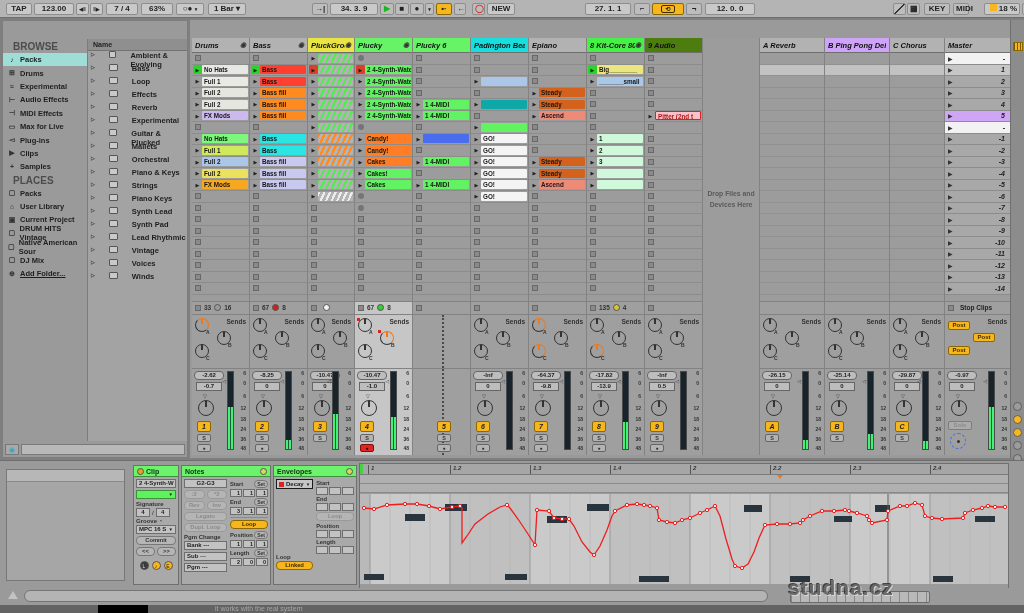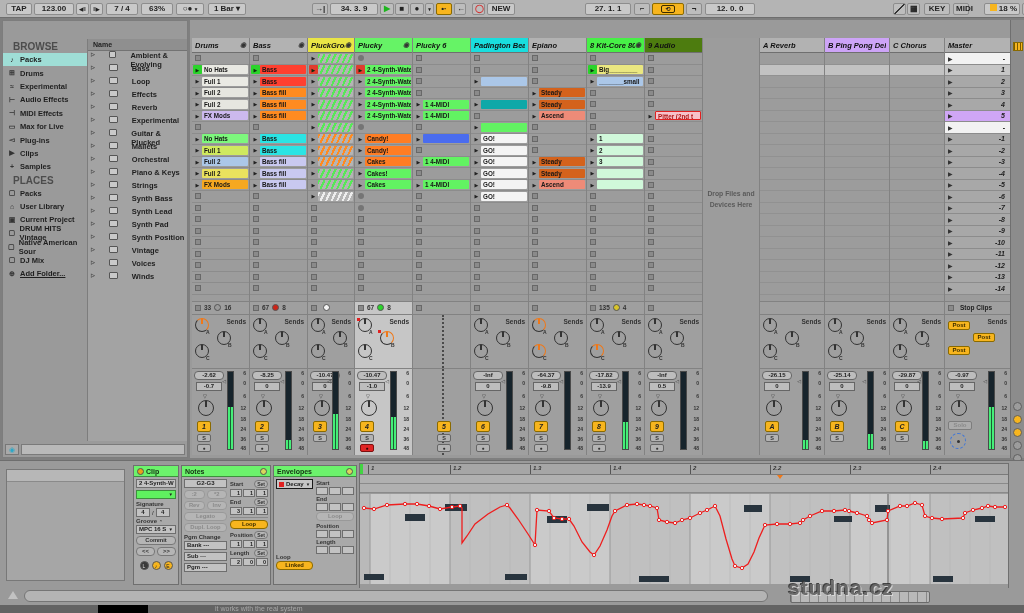--- a/index.html
+++ b/index.html
@@ -308,7 +308,7 @@
           <div class="frow">
             <span class="dis">▷</span>
             <span class="fico"></span>
-            <span>Synth Bass</span>
+            <span>Piano Keys</span>
           </div>
           <div class="frow">
             <span class="dis">▷</span>

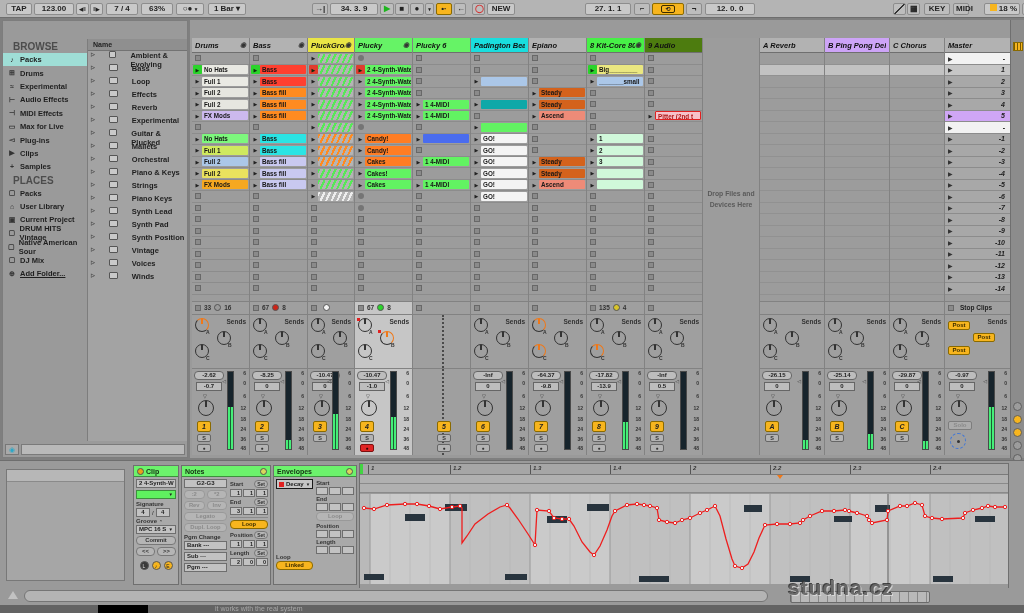--- a/index.html
+++ b/index.html
@@ -323,7 +323,7 @@
           <div class="frow">
             <span class="dis">▷</span>
             <span class="fico"></span>
-            <span>Synth Position</span>
+            <span>Lead Rhythmic</span>
           </div>
           <div class="frow">
             <span class="dis">▷</span>

